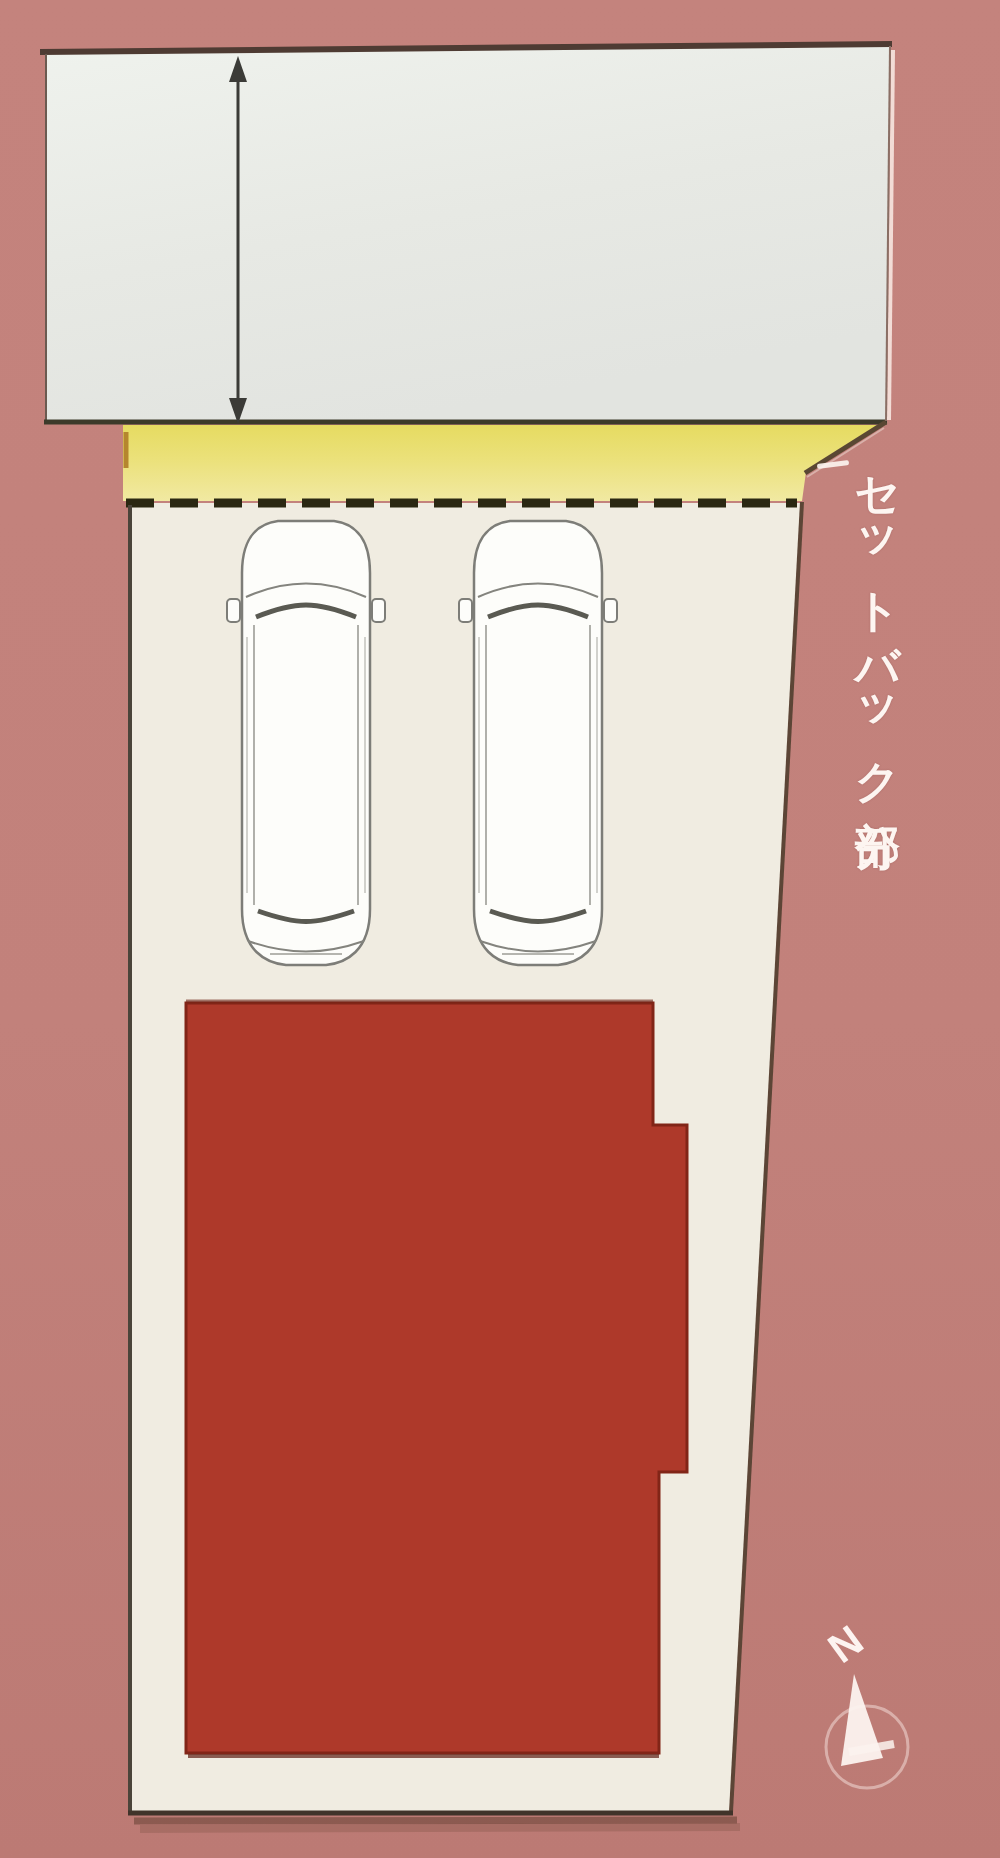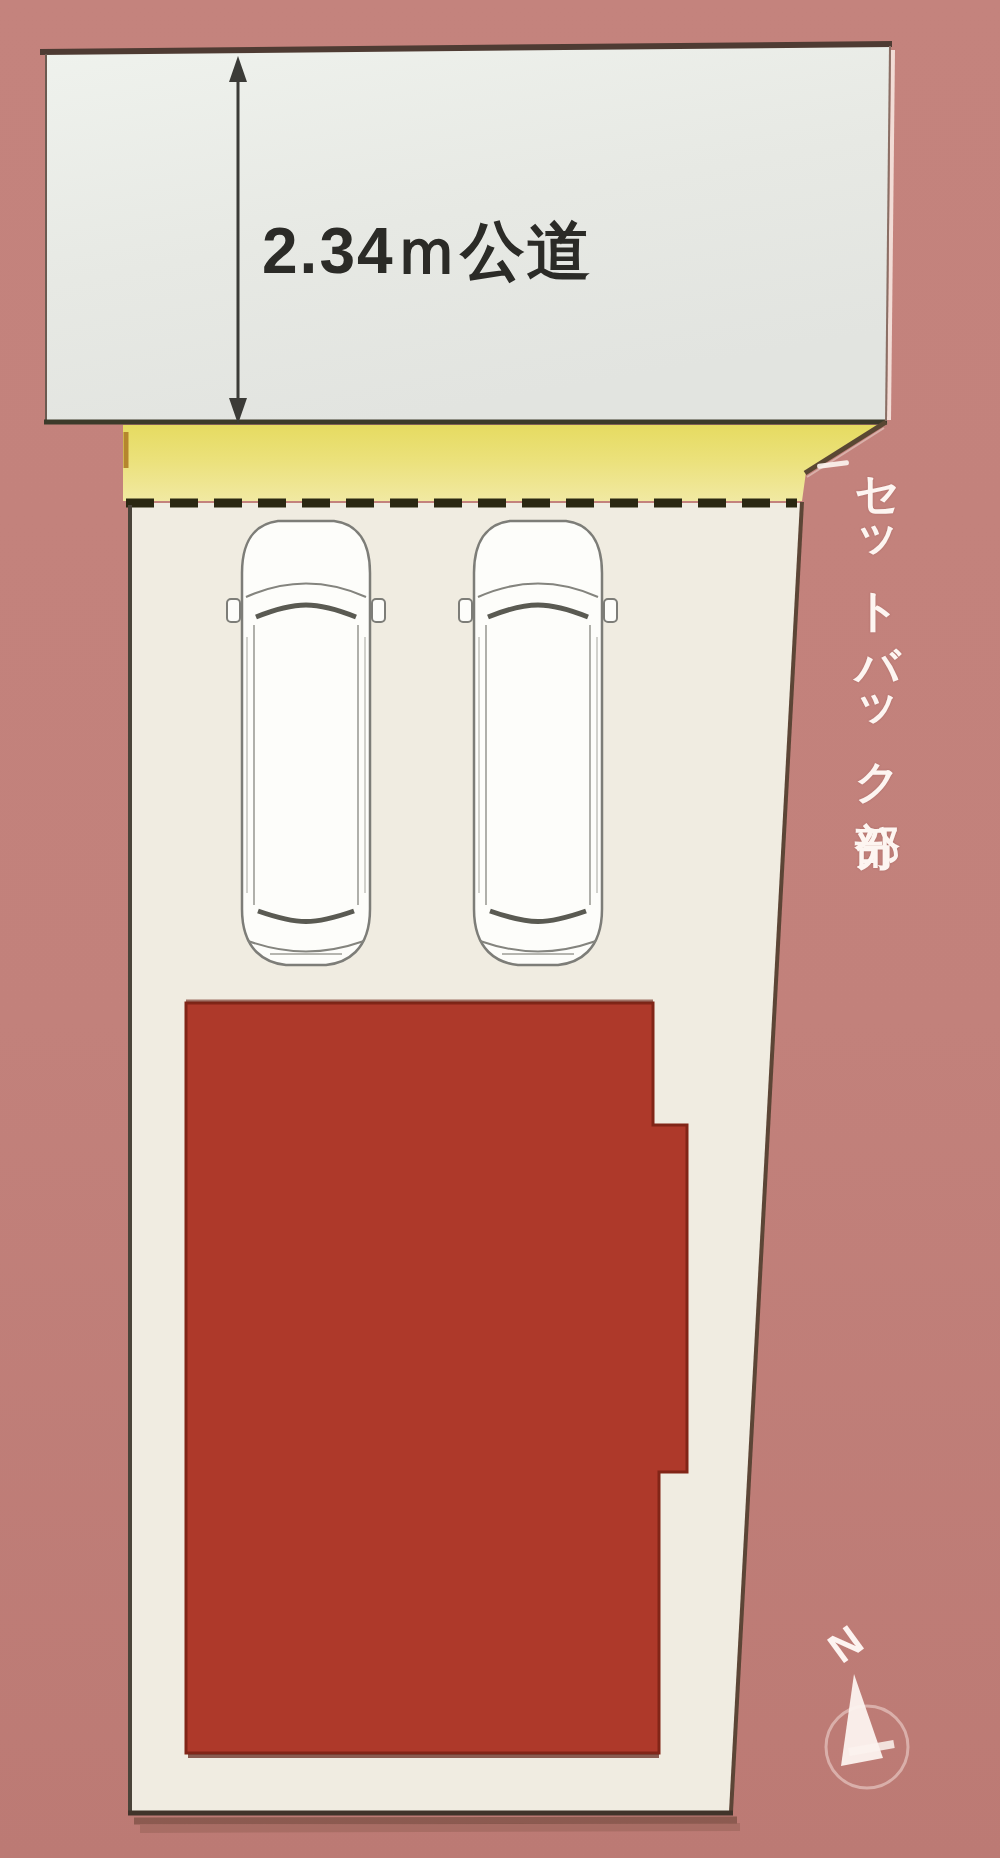--- a/index.html
+++ b/index.html
@@ -120,7 +120,6 @@
     </g>
   </svg>
 
-  <div class="road-label">2.34ｍ公道</div>
 
   <div class="setback-leader"></div>
 

